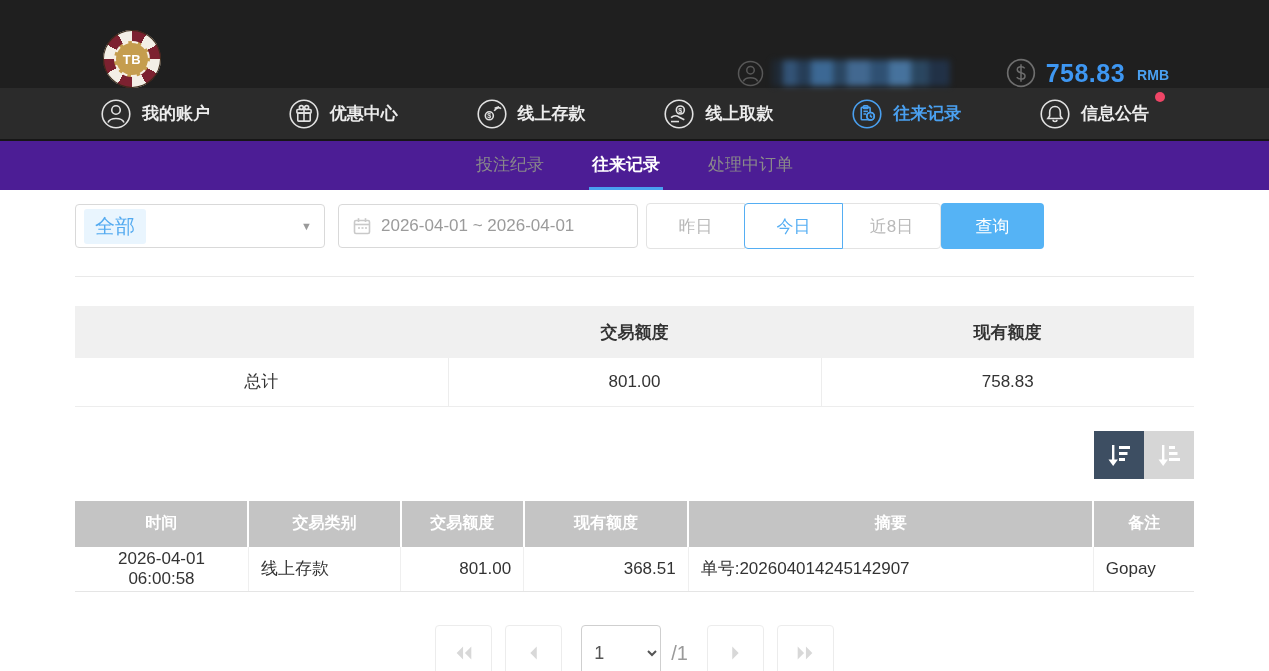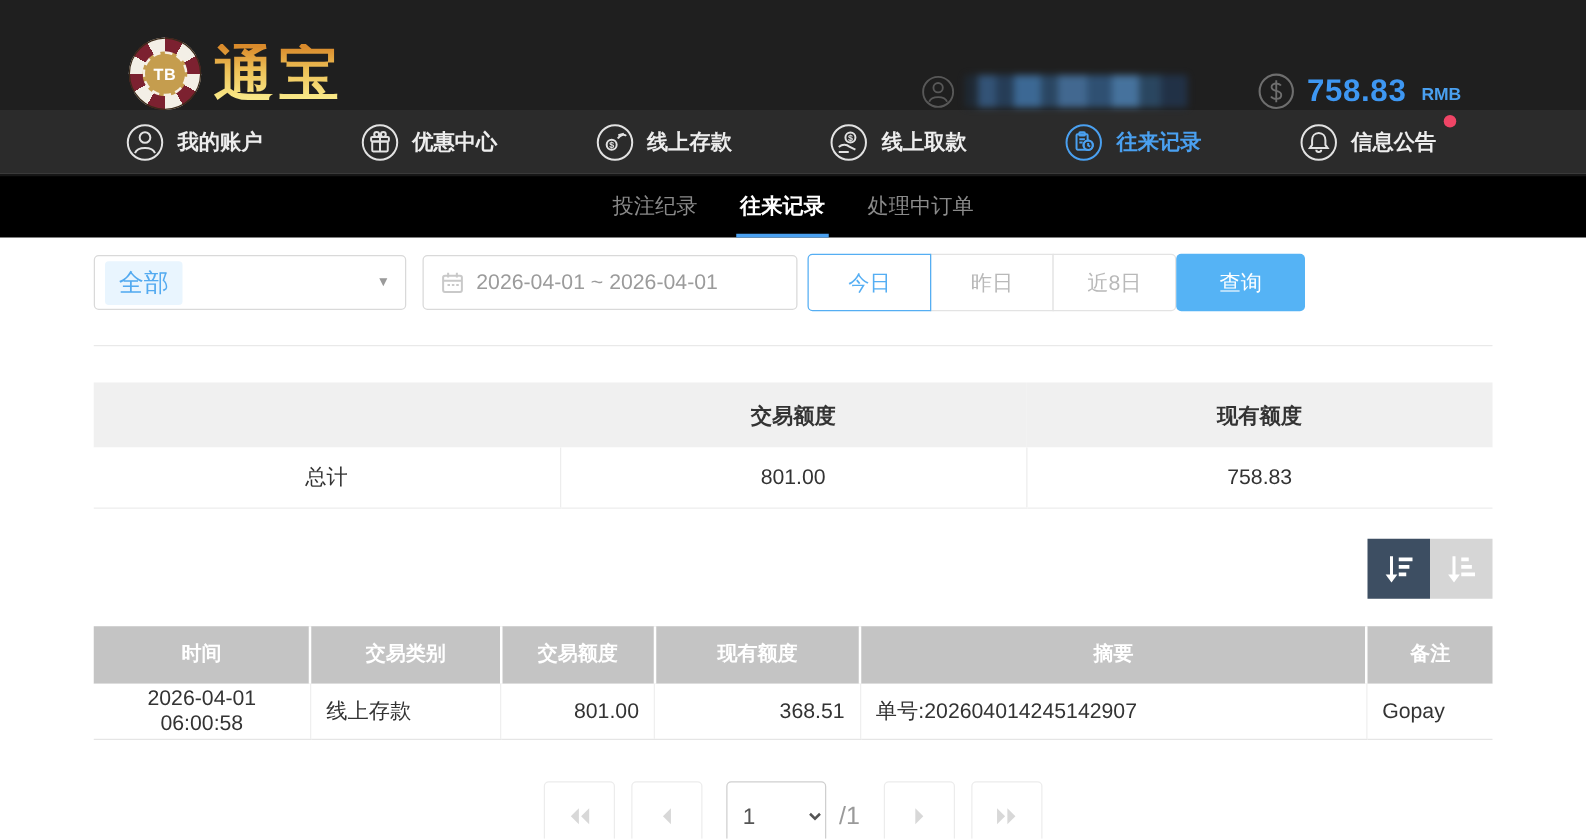--- a/index.html
+++ b/index.html
@@ -115,7 +115,6 @@
       <div class="chip">
         <div class="chip-inner">TB</div>
       </div>
-      <div class="logo-text">通宝</div>
     </div>
     <div class="header-right">
       <div class="user-box">

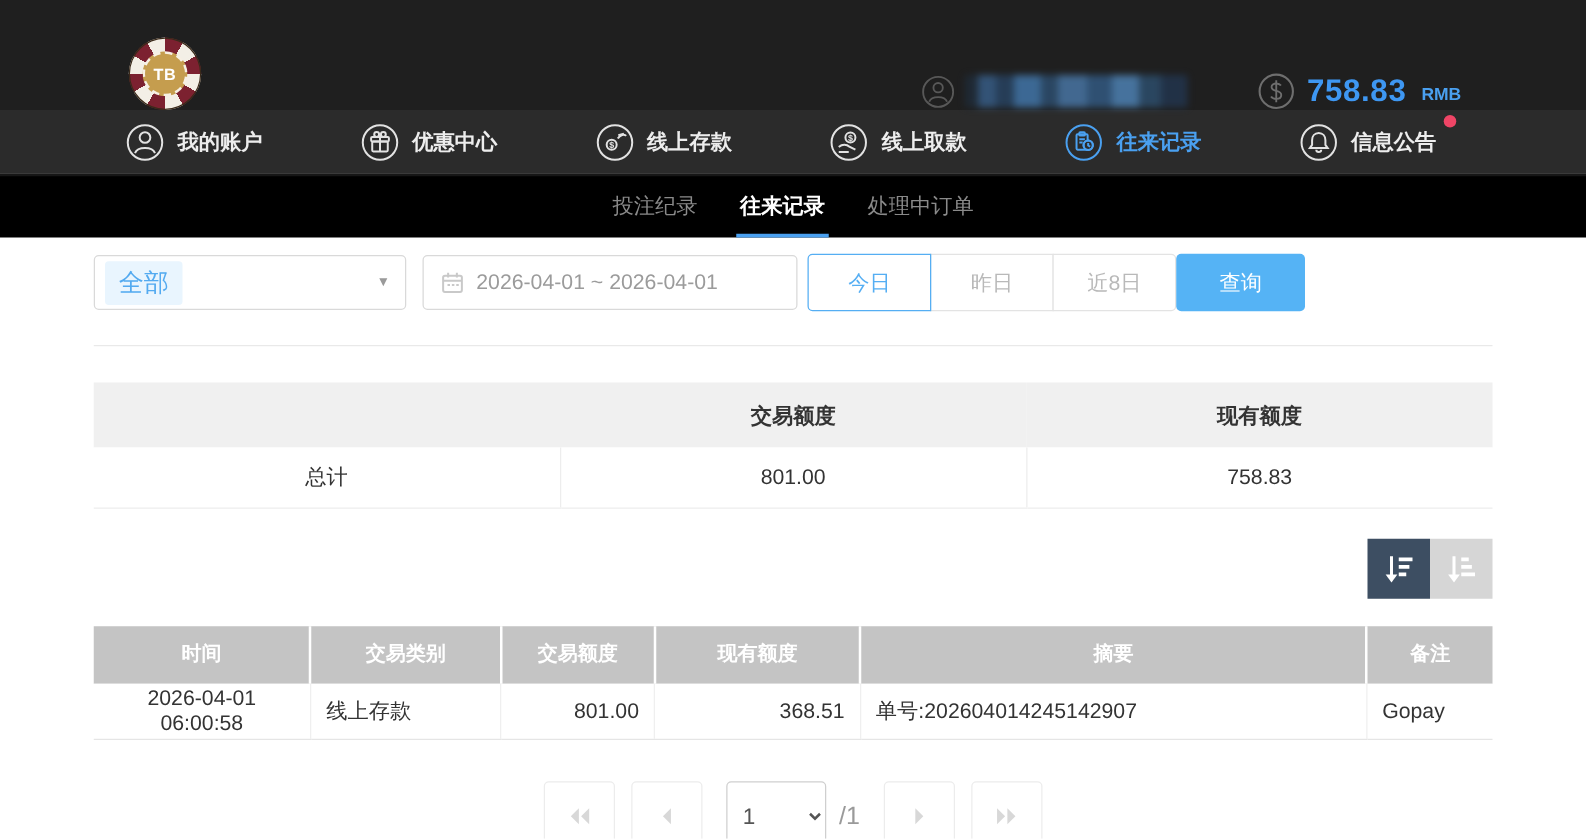--- a/index.html
+++ b/index.html
@@ -43,7 +43,7 @@
   .nav-dot { position:absolute; top:-6px; right:-16px; width:10px; height:10px; border-radius:50%; background:#ef4566; }
 
   
-  .sub-nav { height:51px; background:#000000; border-top:2px solid #161616; display:flex; align-items:stretch; justify-content:center; gap:28px; }
+  .sub-nav { height:51px; background:#4c1d95; border-top:2px solid #161616; display:flex; align-items:stretch; justify-content:center; gap:42px; }
   .sub-tab { display:flex; align-items:center; font-size:17px; color:#8a8a8a; cursor:pointer; border-bottom:3px solid transparent; padding:0 3px; }
   .sub-tab.active { color:#ffffff; font-weight:bold; border-bottom-color:#4aa0f0; }
 

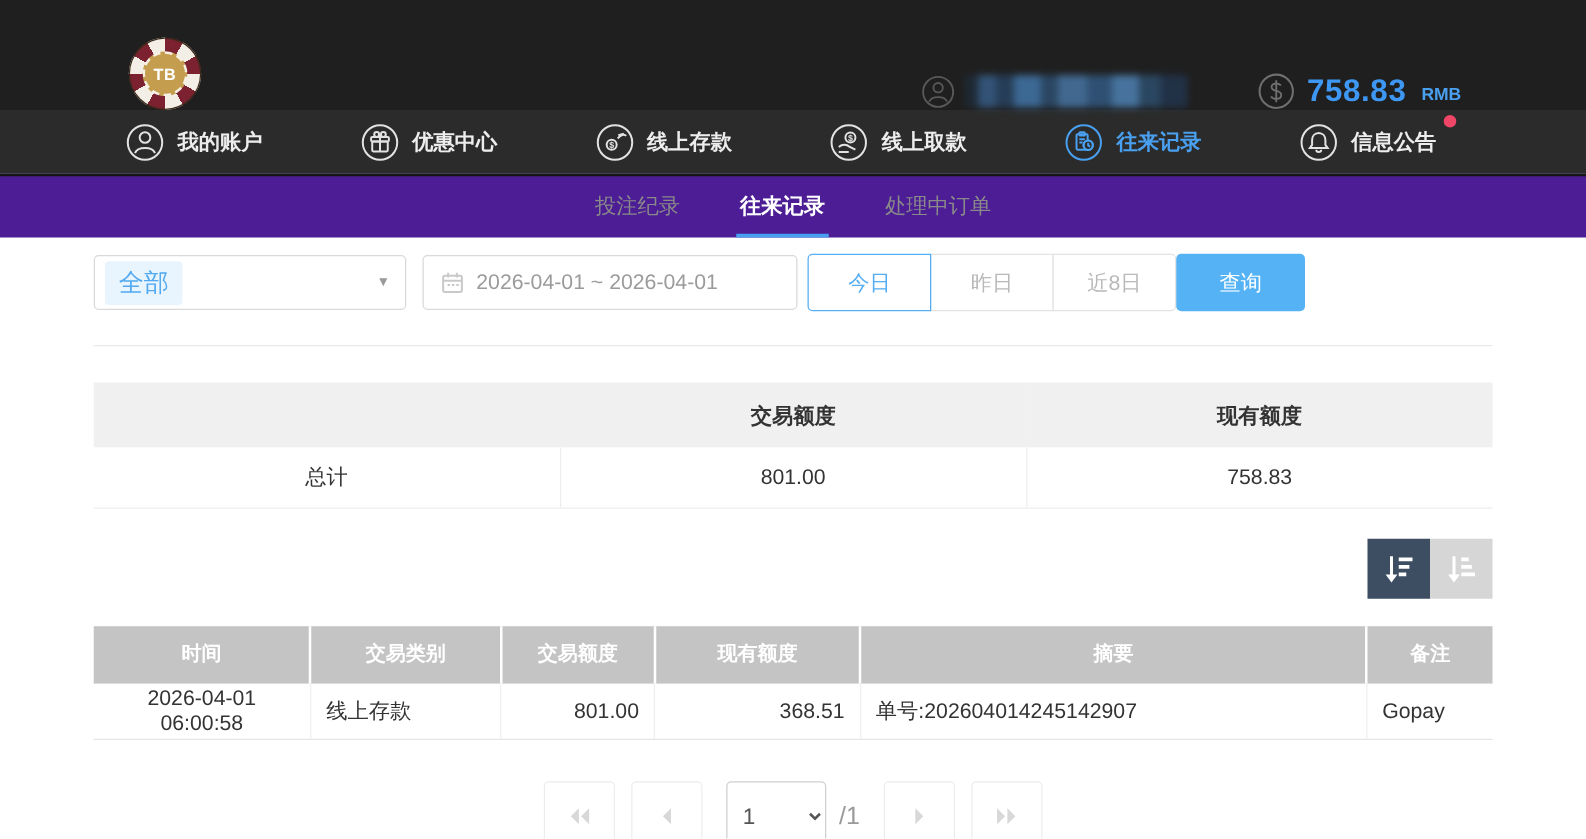--- a/index.html
+++ b/index.html
@@ -227,8 +227,8 @@
         <span class="date-text">2026-04-01 ~ 2026-04-01</span>
       </div>
       <div class="quick-group">
+        <div class="quick-btn">昨日</div>
         <div class="quick-btn active">今日</div>
-        <div class="quick-btn">昨日</div>
         <div class="quick-btn">近8日</div>
       </div>
       <button class="query-btn">查询</button>

